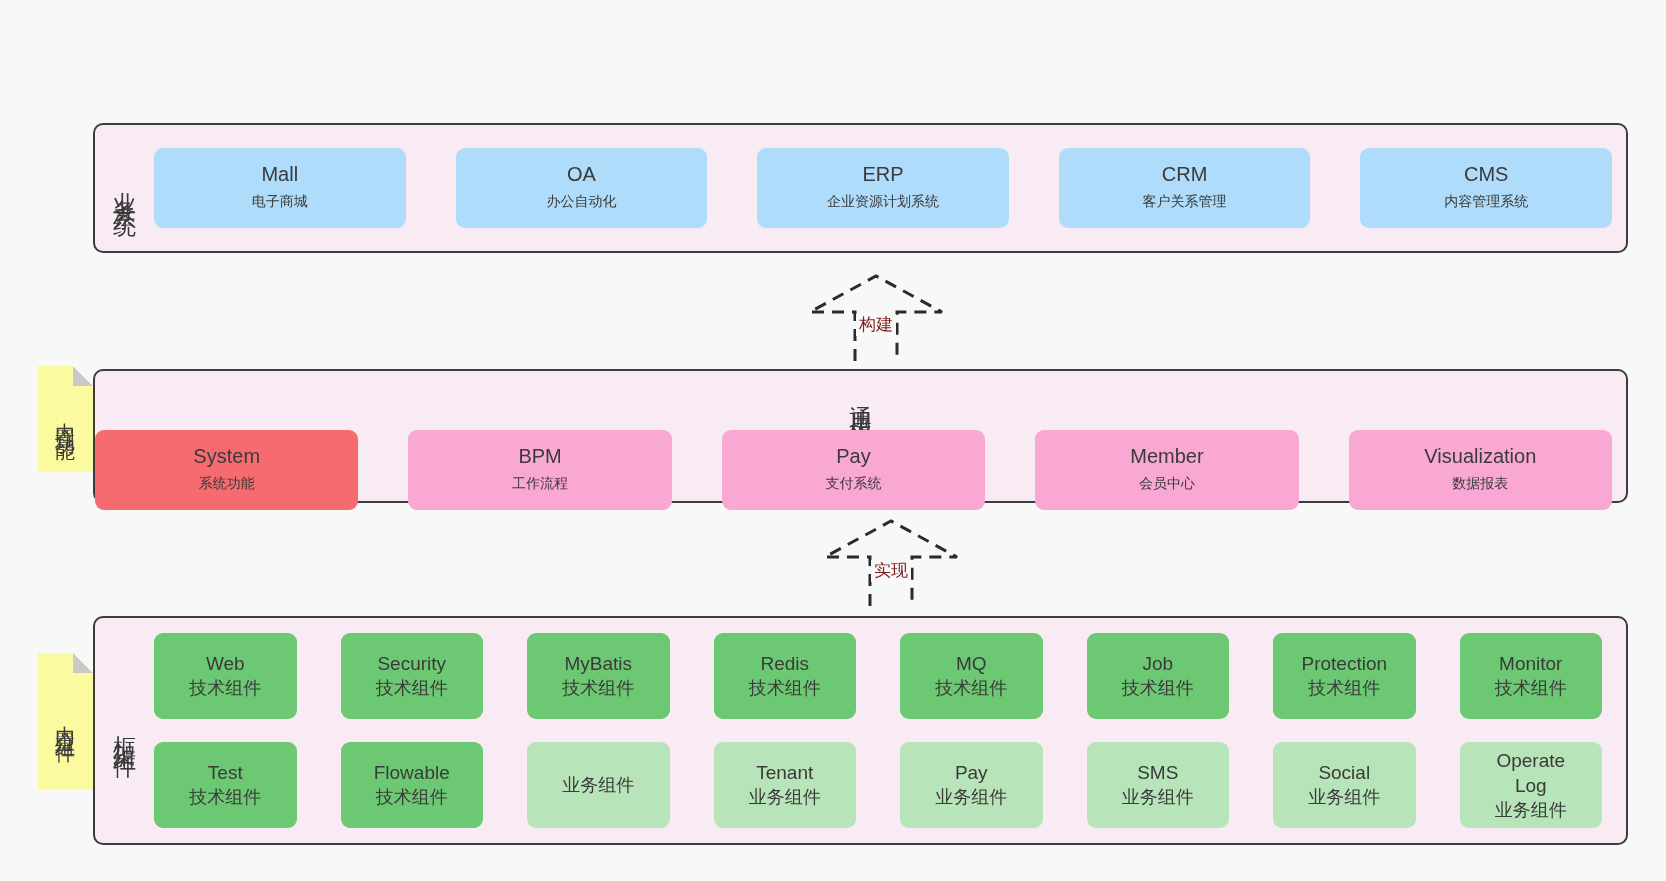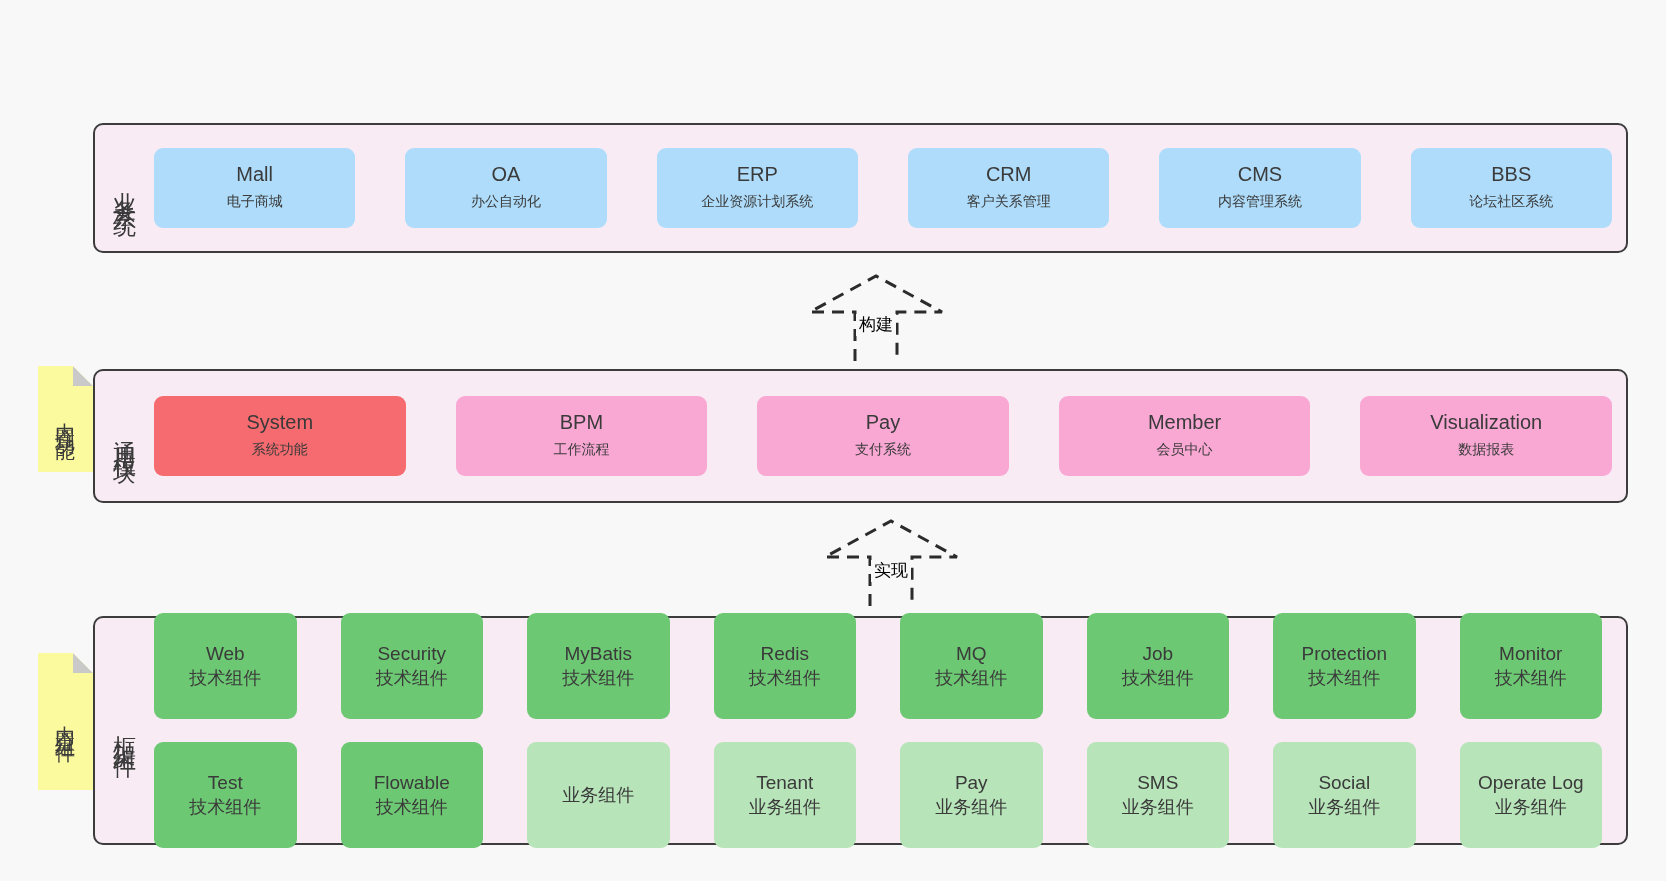--- a/index.html
+++ b/index.html
@@ -38,7 +38,7 @@
   .box{
     flex:1;height:80px;border-radius:9px;
     display:flex;flex-direction:column;align-items:center;justify-content:center;
-    text-align:center;padding:0 8px;box-sizing:border-box;
+    text-align:center;padding:0 20px;box-sizing:border-box;
   }
   .box .t{font-size:20px;line-height:27px;}
   .box .s{font-size:14px;line-height:27px;}

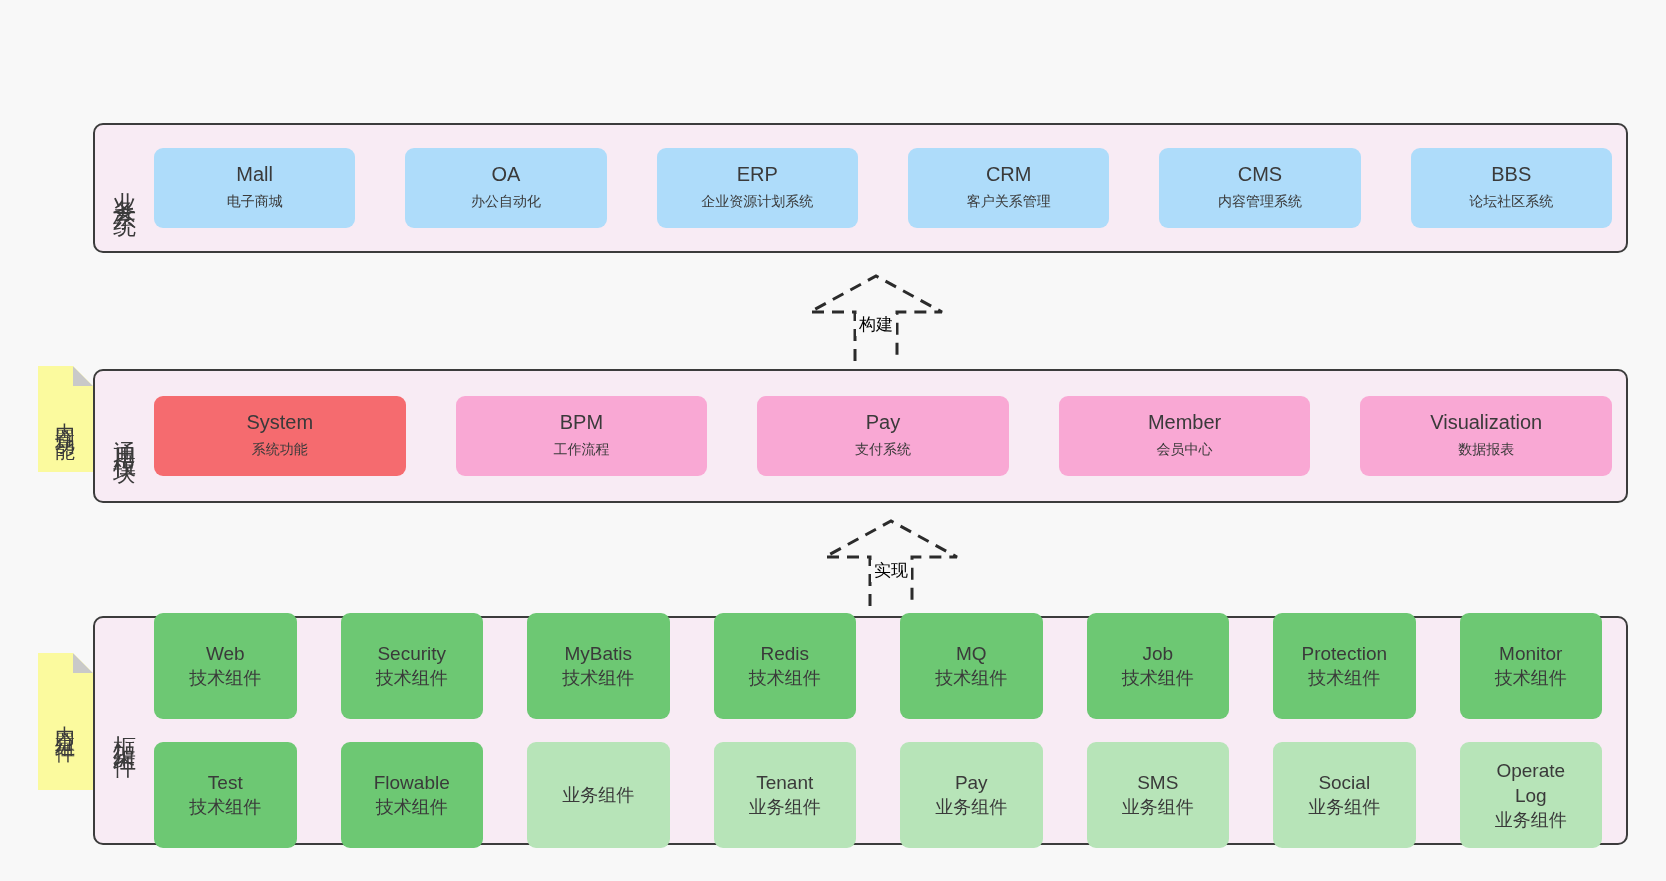--- a/index.html
+++ b/index.html
@@ -99,10 +99,6 @@
       <div class="t">CMS</div>
       <div class="s">内容管理系统</div>
     </div>
-    <div class="box blue">
-      <div class="t">BBS</div>
-      <div class="s">论坛社区系统</div>
-    </div>
   </div>
 </div>
 

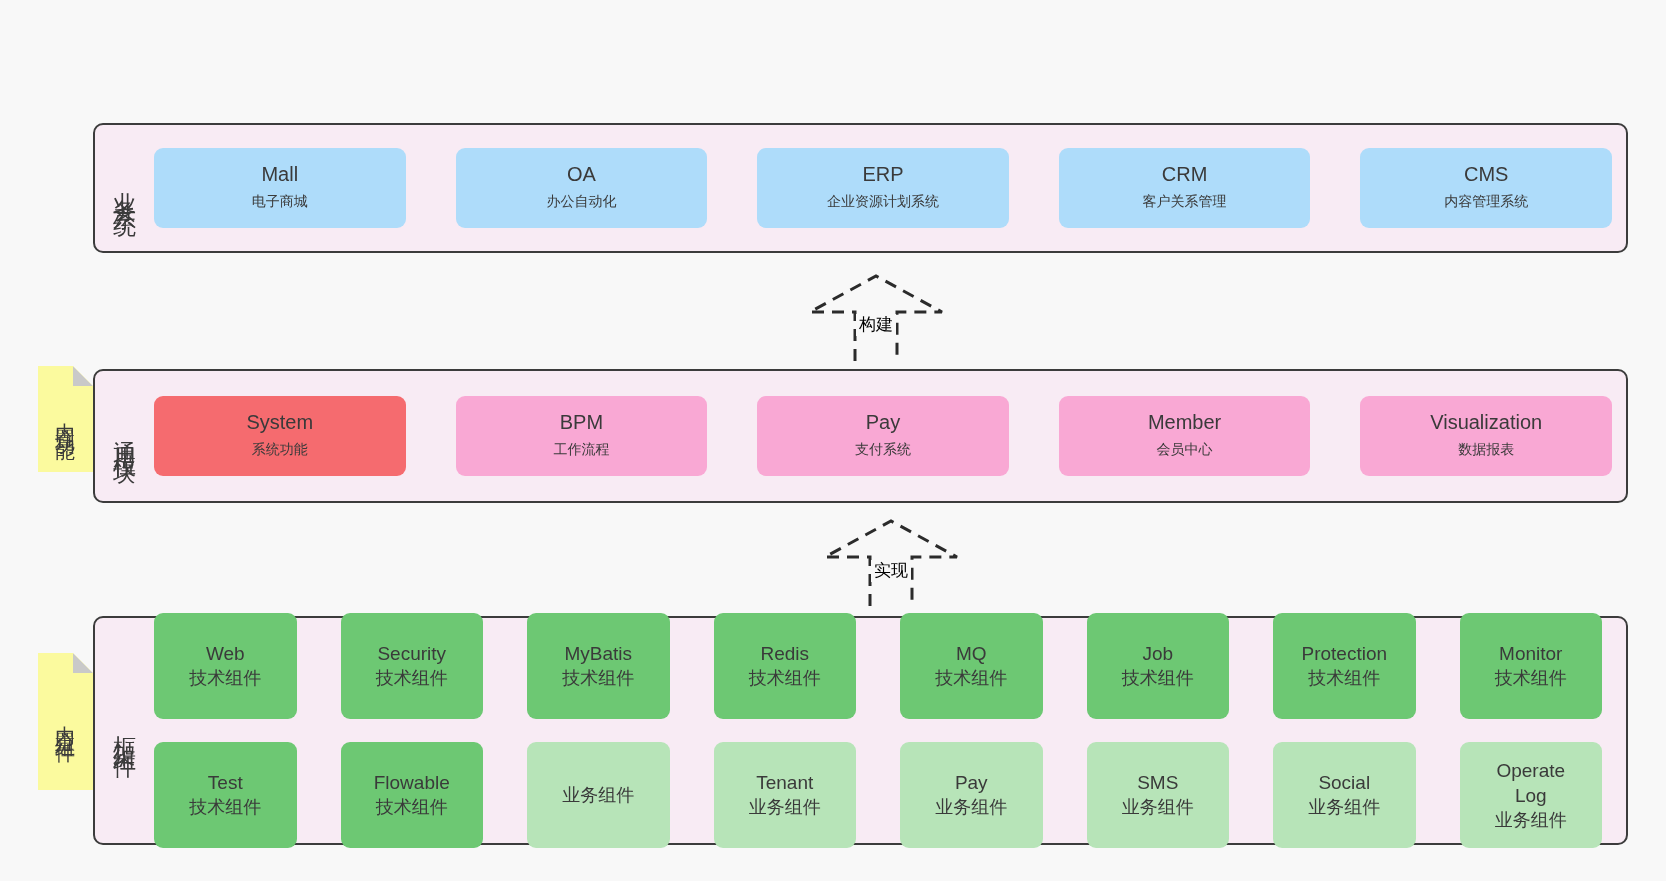--- a/index.html
+++ b/index.html
@@ -68,7 +68,7 @@
   .arrow-label{
     position:absolute;transform:translateX(-50%);
     background:#f8f8f8;font-size:17px;line-height:20px;
-    padding:1px 3px;color:#000000;white-space:nowrap;
+    padding:1px 3px;color:#7f1d1d;white-space:nowrap;
   }
 </style>
 </head>

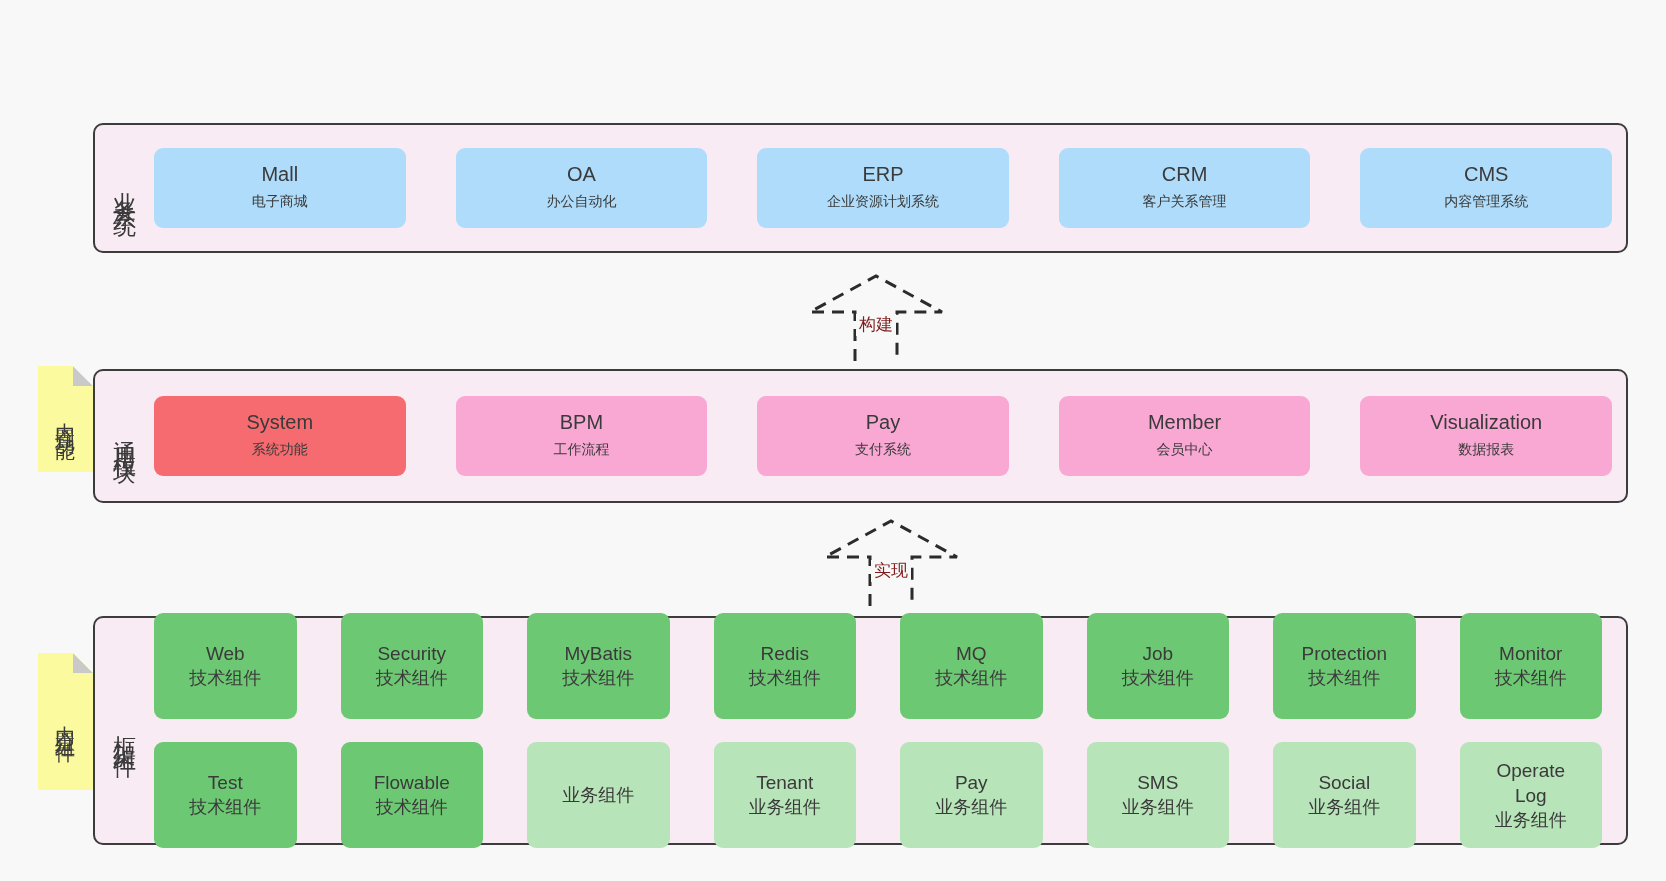--- a/index.html
+++ b/index.html
@@ -17,7 +17,7 @@
     display:flex;align-items:stretch;
   }
   .panel-top{top:123px;height:130px;}
-  .panel-mid{top:369px;height:134px;}
+  .panel-mid{top:369px;height:134px;flex-direction:column;}
   .panel-bot{top:616px;height:229px;}
   .layer-label{
     flex:0 0 59px;display:flex;align-items:center;justify-content:center;

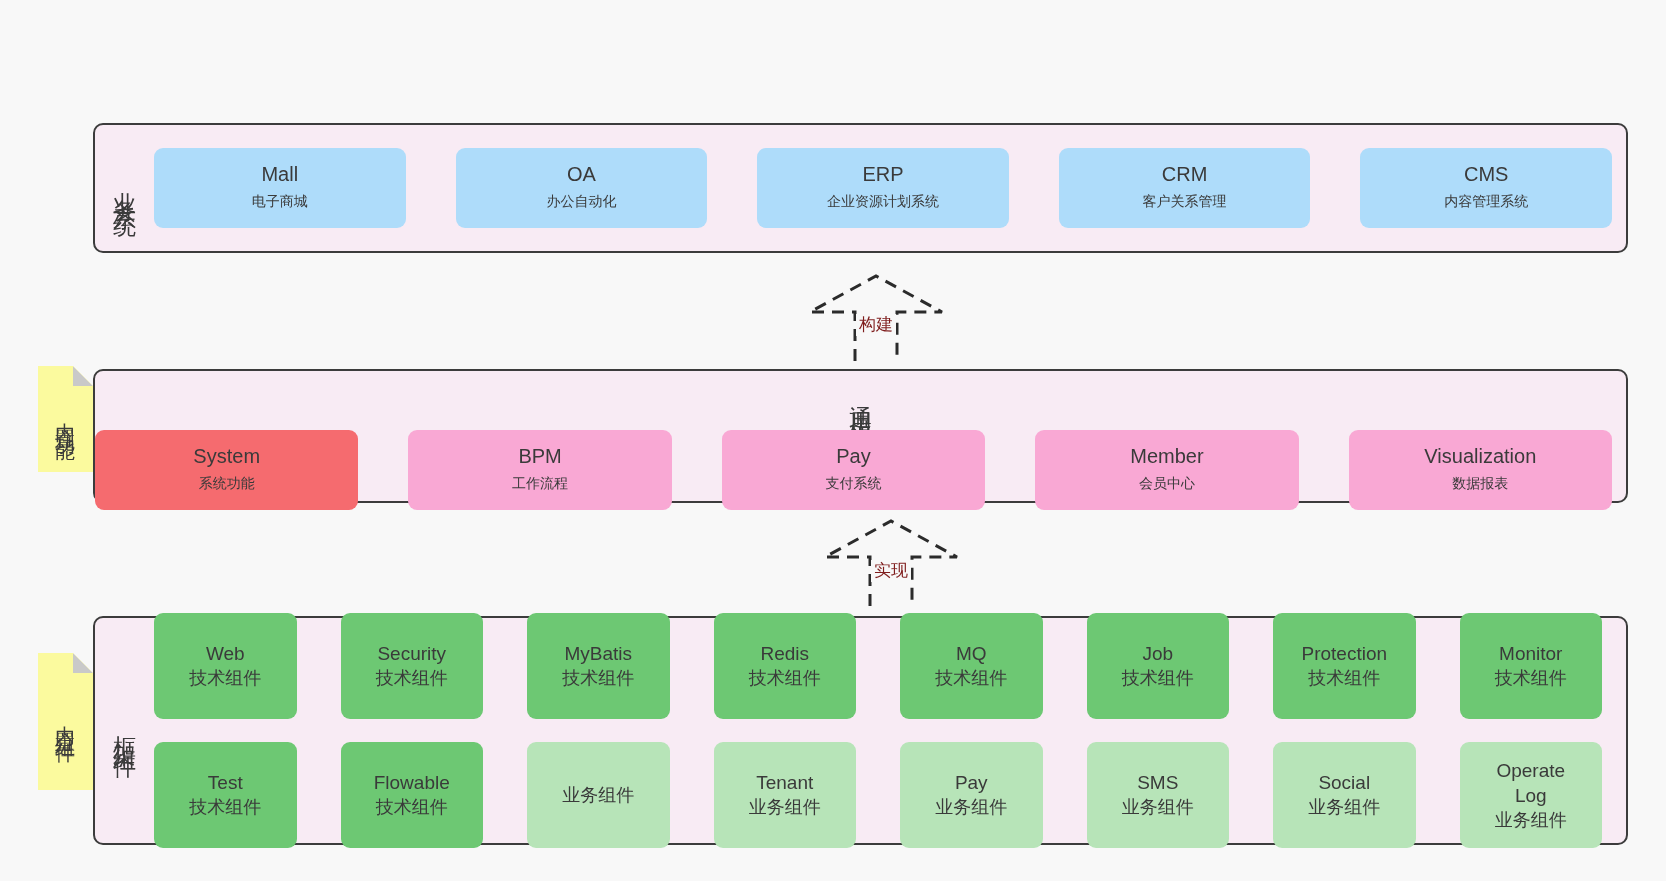--- a/index.html
+++ b/index.html
@@ -42,7 +42,7 @@
   }
   .box .t{font-size:20px;line-height:27px;}
   .box .s{font-size:14px;line-height:27px;}
-  .panel-bot .box{height:106px;}
+  .panel-bot .box{height:86px;}
   .panel-bot .box .t{font-size:19px;line-height:25px;}
   .panel-bot .box .s{font-size:18px;line-height:25px;}
   .blue{background:#aedcfa;}

